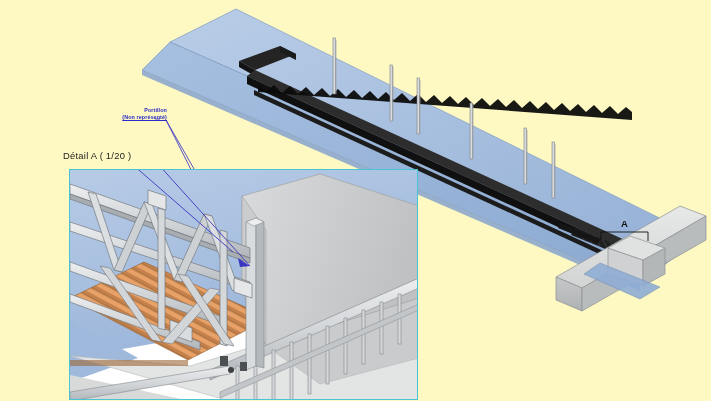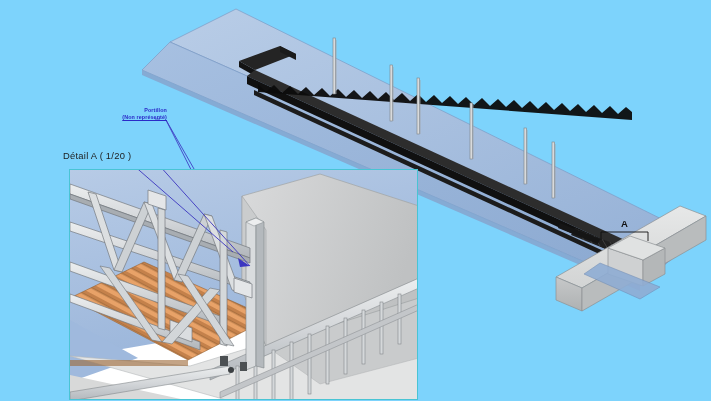--- a/index.html
+++ b/index.html
@@ -6,7 +6,7 @@
   html,body{margin:0;padding:0;background:#ffffff;}
   body{width:711px;height:401px;overflow:hidden;
        font-family:"Liberation Sans",sans-serif;}
-  #stage{position:relative;width:711px;height:401px;background:#7dd3fc;overflow:hidden;}
+  #stage{position:relative;width:711px;height:401px;background:#fef9c3;overflow:hidden;}
   #stage svg.layer{position:absolute;left:0;top:0;width:711px;height:401px;}
 
   

